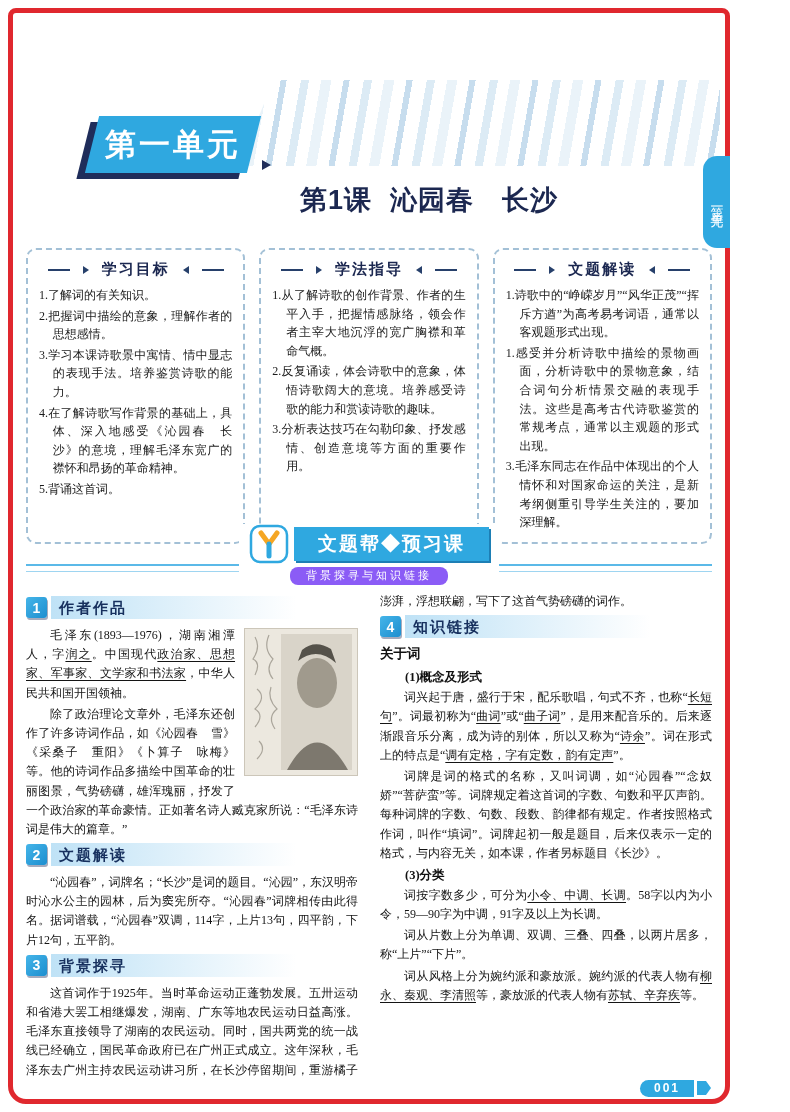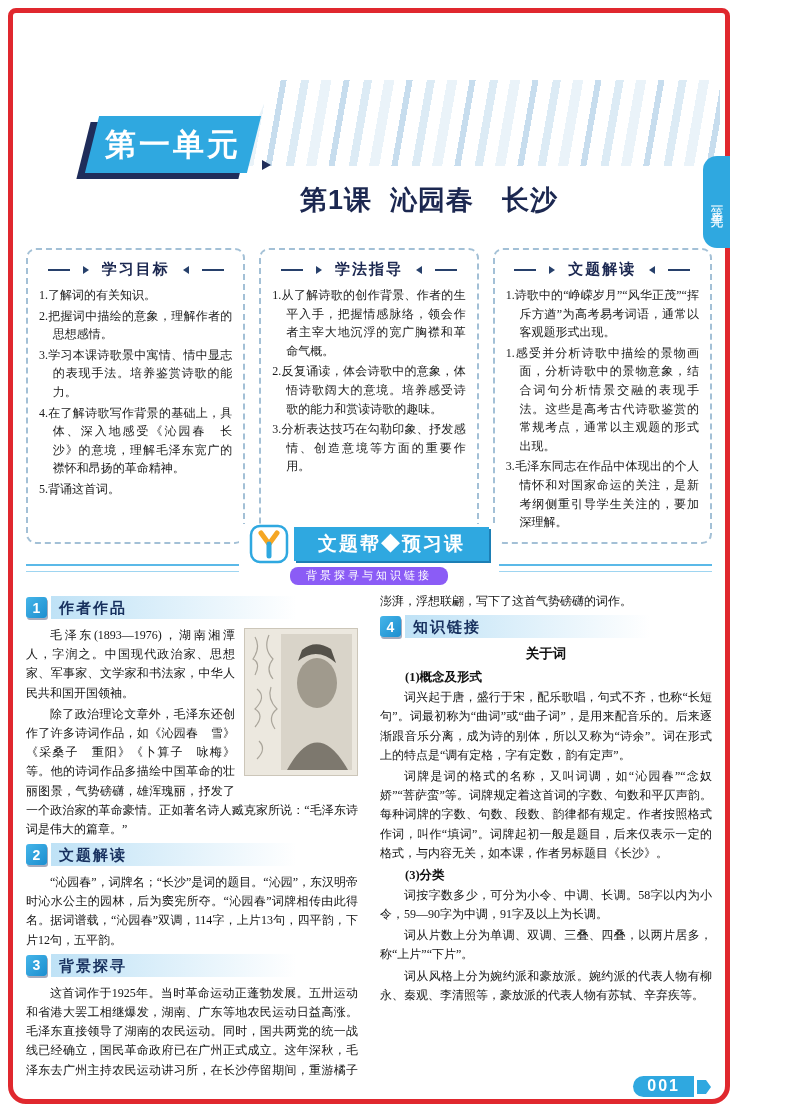--- a/index.html
+++ b/index.html
@@ -60,7 +60,7 @@
     padding:2px 10px 2px 8px;line-height:19px;}
   .p{margin:0 0 2px;font-size:12px;line-height:1.6;text-align:justify;text-indent:2em;color:#141414;}
   .p.noind{text-indent:0;}
-  .u{text-decoration-thickness:1px;text-underline-offset:3px;}
+  .u{text-decoration:underline;text-decoration-thickness:1px;text-underline-offset:3px;}
   .center-h{text-align:center;font-weight:bold;font-size:13.5px;margin:2px 0 4px;color:#111;}
   .sub-h{font-weight:bold;font-size:12.5px;line-height:1.6;text-indent:2em;margin:2px 0 1px;color:#111;}
   .photo{float:right;width:112px;height:146px;margin:2px 0 6px 9px;border:1px solid #ccc6b9;background:#ece8df;}

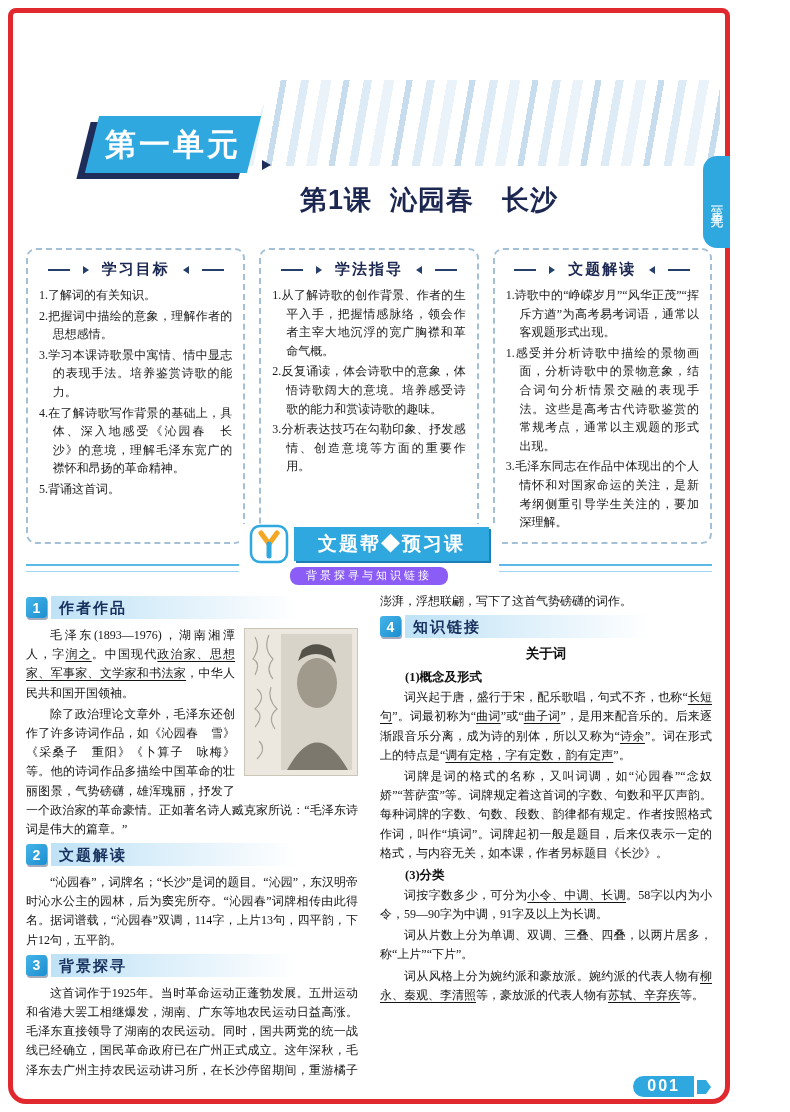--- a/index.html
+++ b/index.html
@@ -61,7 +61,7 @@
   .p{margin:0 0 2px;font-size:12px;line-height:1.6;text-align:justify;text-indent:2em;color:#141414;}
   .p.noind{text-indent:0;}
   .u{text-decoration:underline;text-decoration-thickness:1px;text-underline-offset:3px;}
-  .center-h{text-align:center;font-weight:bold;font-size:13.5px;margin:2px 0 4px;color:#111;}
+  .center-h{font-weight:bold;font-size:13.5px;margin:2px 0 4px;color:#111;}
   .sub-h{font-weight:bold;font-size:12.5px;line-height:1.6;text-indent:2em;margin:2px 0 1px;color:#111;}
   .photo{float:right;width:112px;height:146px;margin:2px 0 6px 9px;border:1px solid #ccc6b9;background:#ece8df;}
 

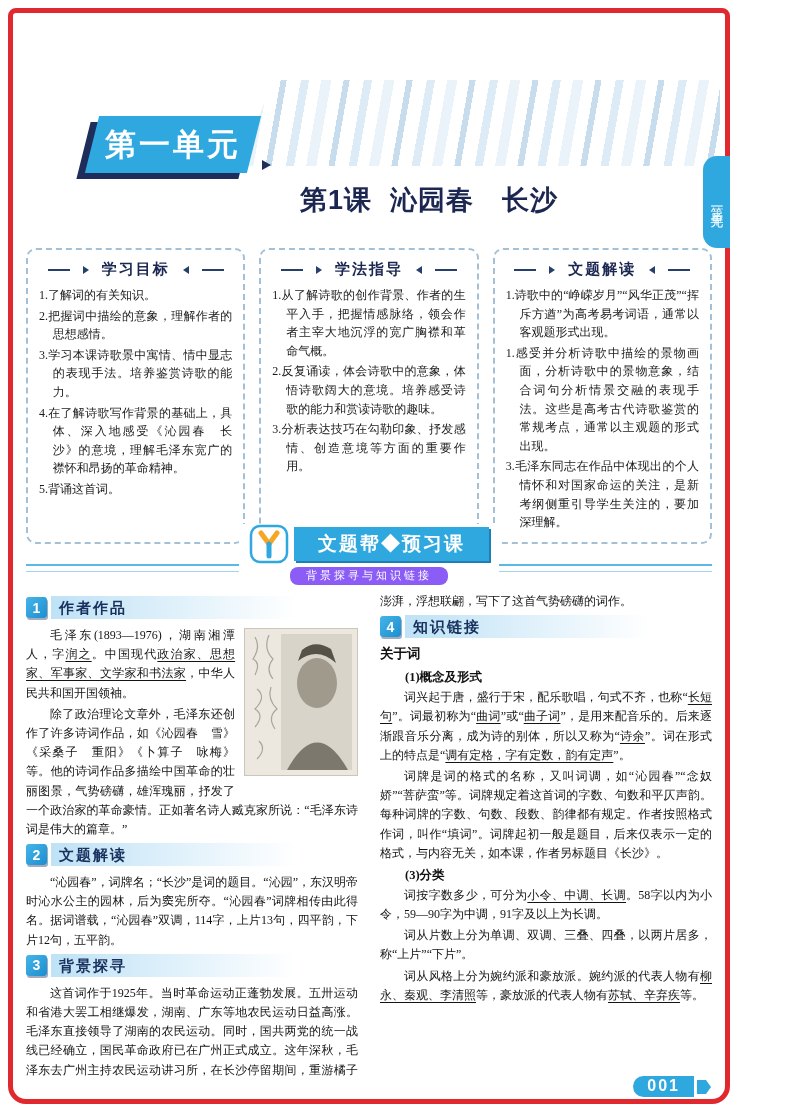--- a/index.html
+++ b/index.html
@@ -68,7 +68,7 @@
   
   .page-num{position:absolute;right:26px;bottom:15px;display:flex;align-items:center;gap:2px;z-index:3;}
   .pn-text{background:#2fa8e0;color:#fff;font-family:"Liberation Sans",sans-serif;font-weight:bold;
-    font-size:16px;padding:1px 14px 2px;border-radius:11px 0 0 11px;letter-spacing:2px;}
+    font-size:12px;padding:1px 14px 2px;border-radius:11px 0 0 11px;letter-spacing:2px;}
 </style>
 </head>
 <body>

